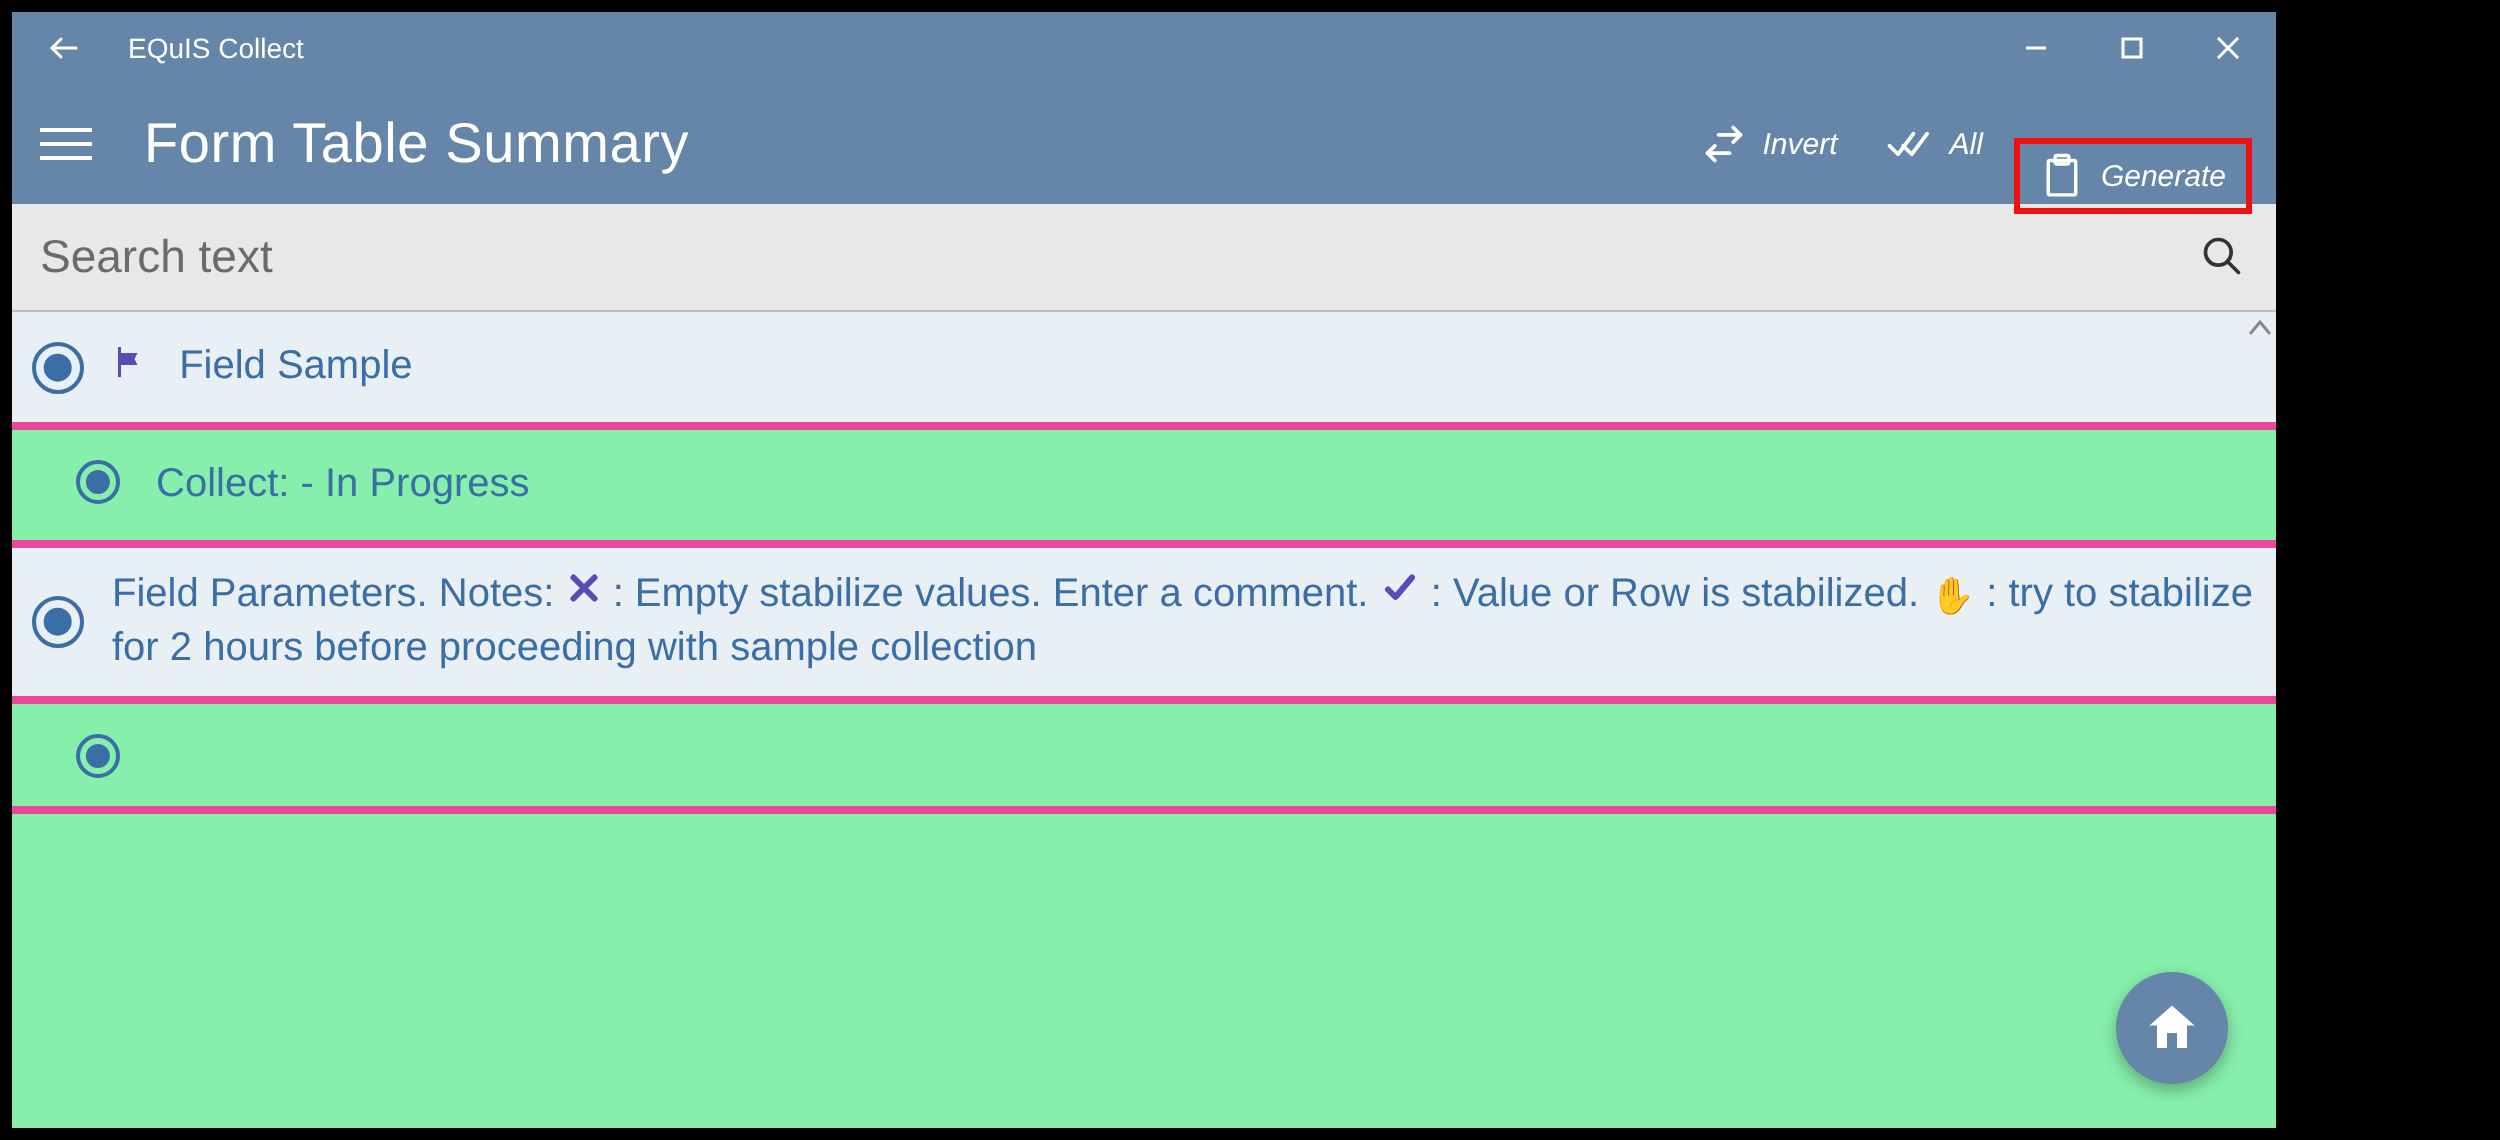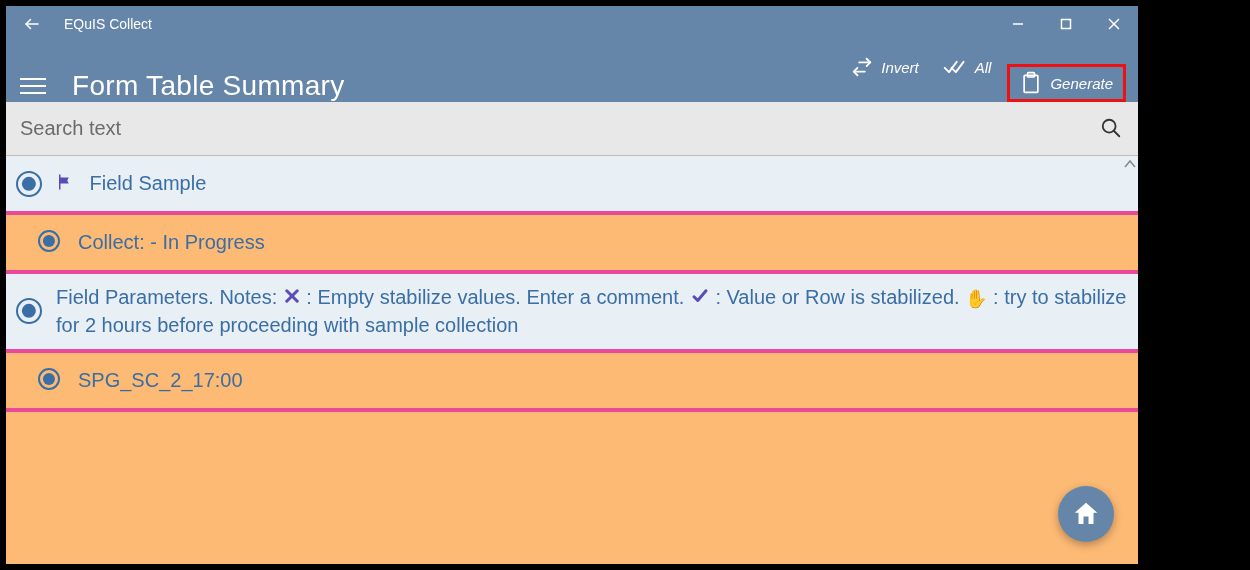--- a/index.html
+++ b/index.html
@@ -6,7 +6,7 @@
   html, body { width: 1250px; height: 570px; font-family: "Segoe UI", Arial, sans-serif; overflow: hidden; background:#000; }
   .window {
     position: absolute; left:0; top:0; width:1144px; height:570px;
-    border: 6px solid #000; background:#fdba74;
+    border: 6px solid #000; background:#86efac;
   }
   
   .titlebar {

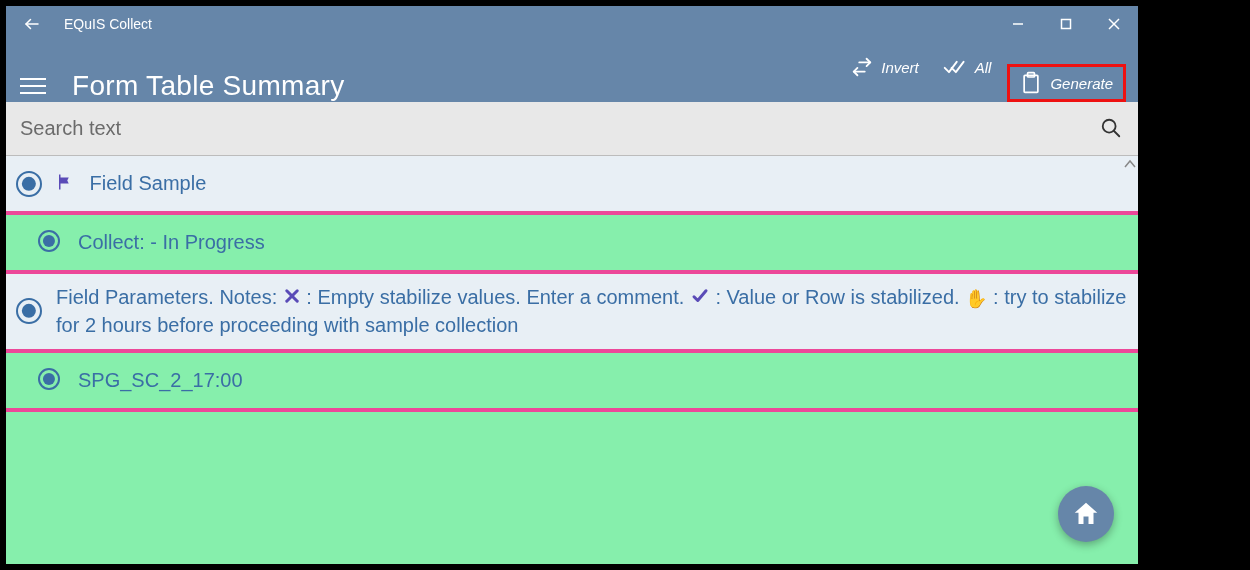--- a/index.html
+++ b/index.html
@@ -19,7 +19,7 @@
   .winctrl { width:48px; height:36px; display:flex; align-items:center; justify-content:center; cursor:pointer;}
   
   .appbar {
-    height: 60px; background:#6686a9; display:flex; align-items:flex-end; color:#fff;
+    height: 60px; background:#6686a9; display:flex; align-items:center; color:#fff;
     padding: 0 12px 0 14px;
   }
   .hamburger { width:32px; height:32px; display:flex; flex-direction:column; justify-content:center; gap:5px; cursor:pointer; margin-right:20px;}

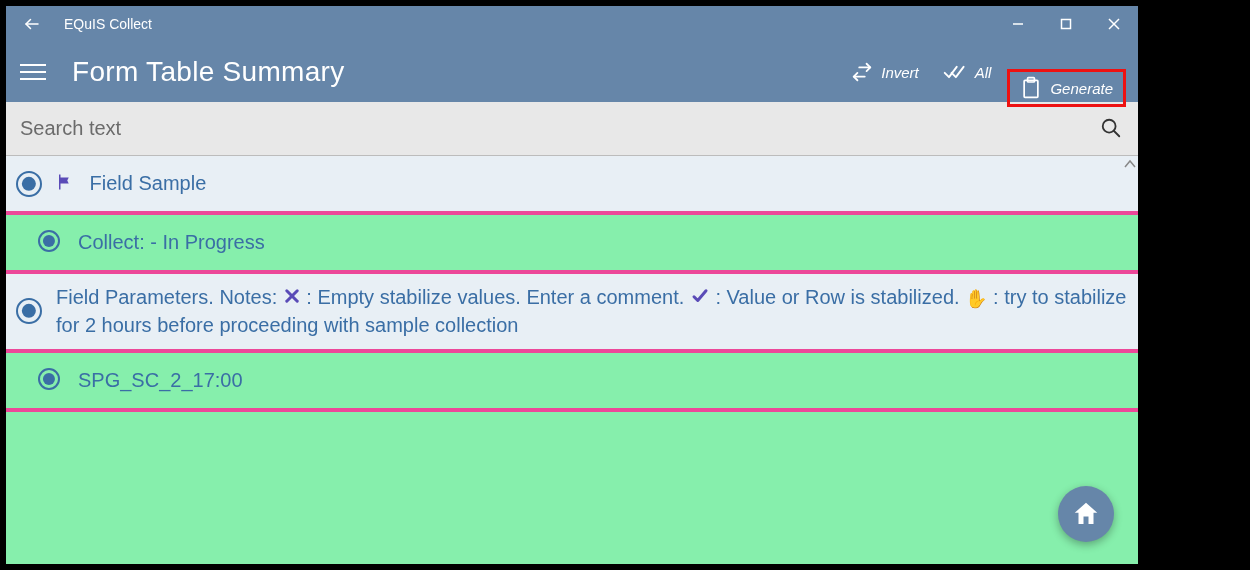--- a/index.html
+++ b/index.html
@@ -34,7 +34,7 @@
     display:flex; align-items:center; padding:0 14px;
   }
   .searchbar input {
-    flex:1; border:none; background:transparent; font-size:20px; color:#555; outline:none;
+    flex:1; border:none; background:transparent; font-size:23px; color:#555; outline:none;
   }
   .searchbar input::placeholder { color:#6b6b6b; }
   .searchbar .searchicon { width:24px; height:24px; color:#333; cursor:pointer;}

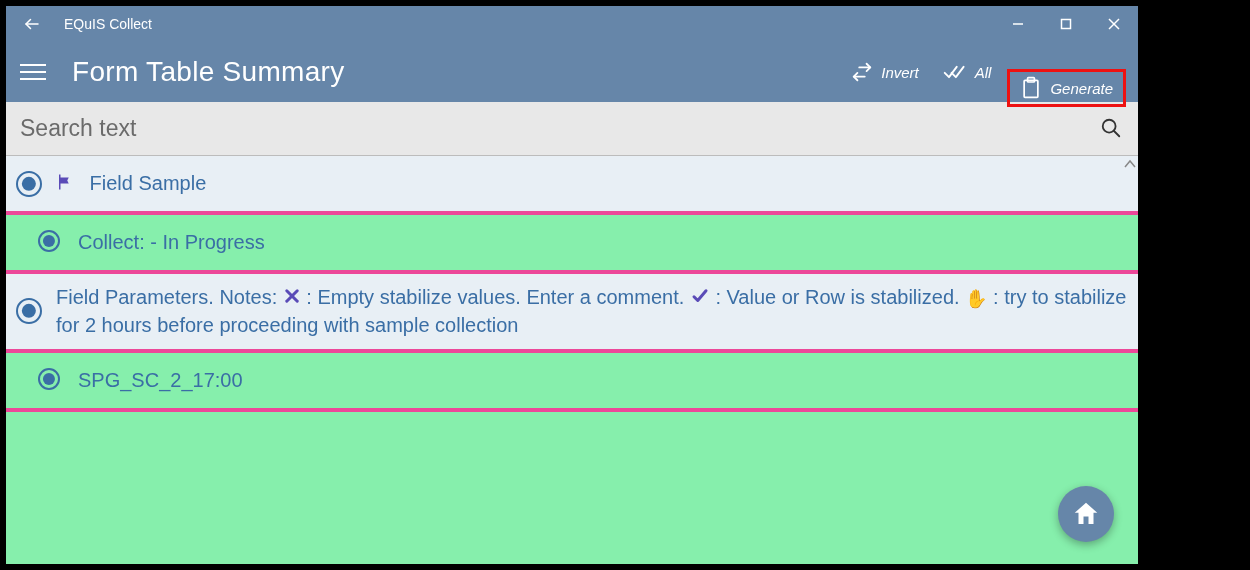--- a/index.html
+++ b/index.html
@@ -202,9 +202,6 @@
         <div class="radio-outer"></div>
           <div class="radio-inner"></div>
       </div>
-      <div class="content">
-        <span>SPG_SC_2_17:00</span>
-      </div>
     </div>
   </div>
 

